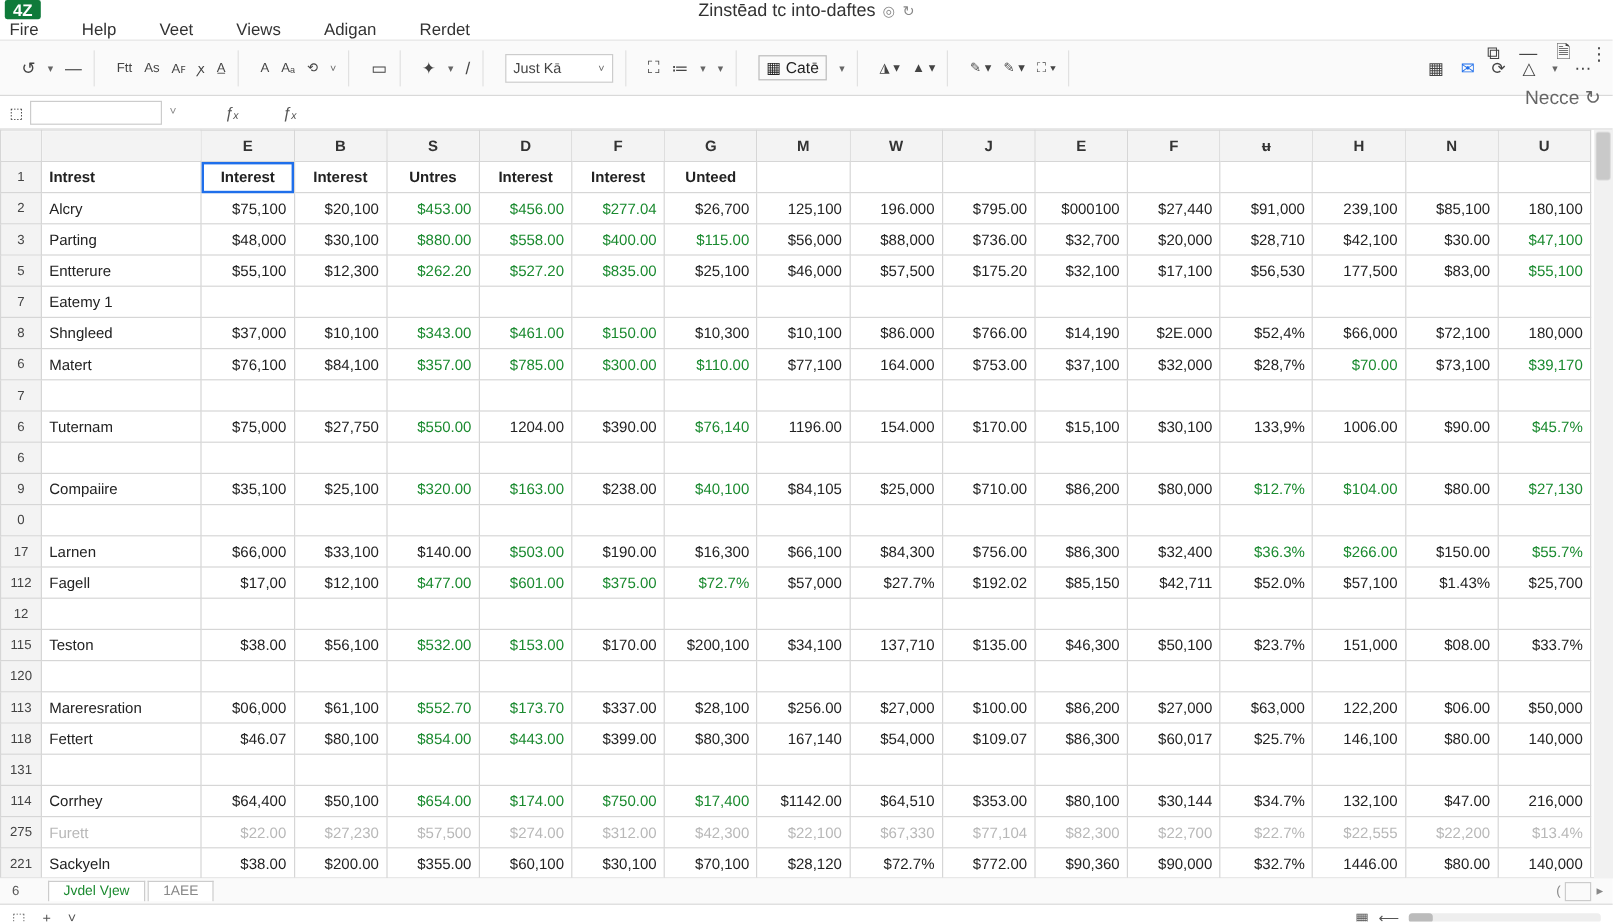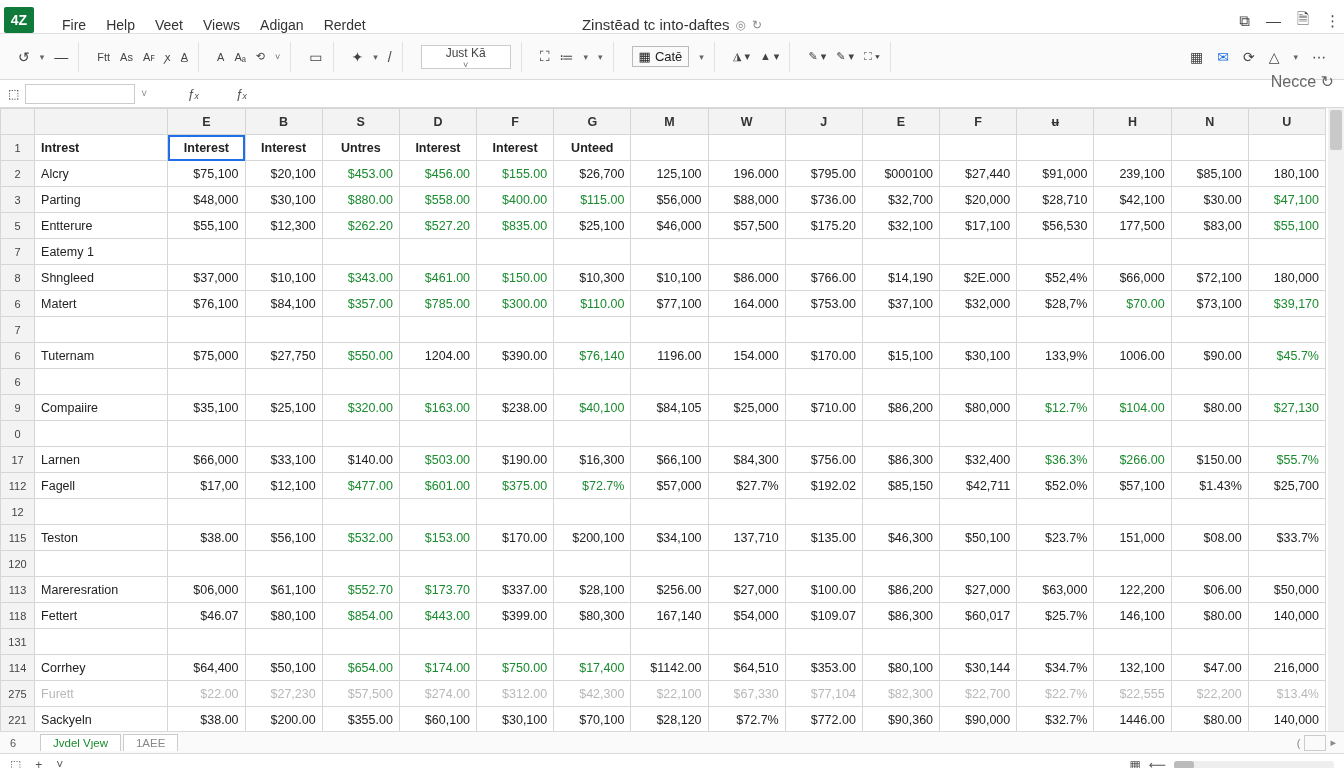--- a/index.html
+++ b/index.html
@@ -6,7 +6,7 @@
 html, body { width: 1344px; height: 768px; font-family: "Segoe UI", Arial, sans-serif; font-size: 13px; color: #222; background: #fff; overflow: hidden; }
 
 
-.titlebar { display: flex; align-items: flex-end; height: 34px; border-bottom: 1px solid #e1e1e1; padding: 0 4px; }
+.titlebar { display: flex; align-items: flex-start; height: 34px; border-bottom: 1px solid #e1e1e1; padding: 0 4px; flex-direction: column; }
 .app-badge { width: 30px; height: 26px; background: #0f7a3a; color: #fff; display: flex; align-items: center; justify-content: center; font-weight: 700; font-size: 14px; border-radius: 2px; }
 .menus { display: flex; gap: 20px; margin-left: 28px; }
 .menus span { font-size: 14px; color: #333; cursor: default; }

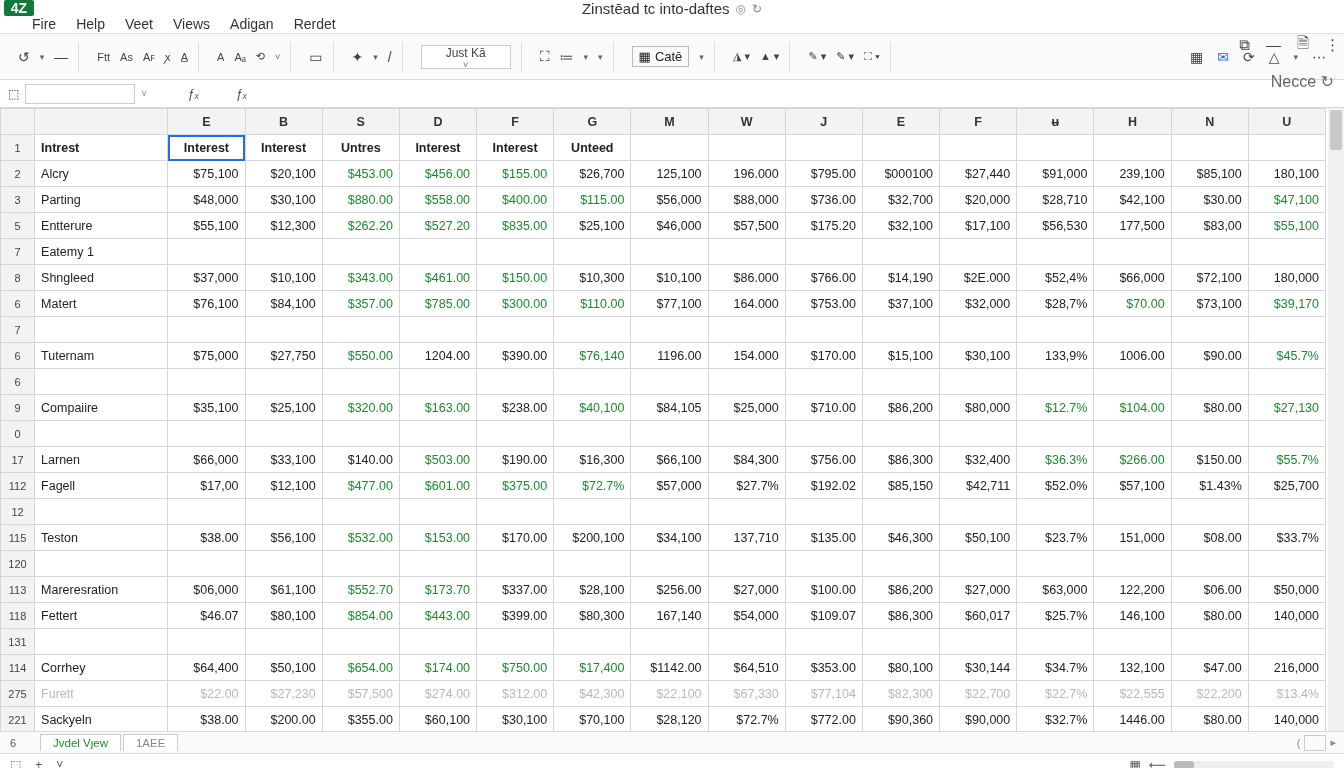--- a/index.html
+++ b/index.html
@@ -8,7 +8,7 @@
 
 .titlebar { display: flex; align-items: flex-start; height: 34px; border-bottom: 1px solid #e1e1e1; padding: 0 4px; flex-direction: column; }
 .app-badge { width: 30px; height: 26px; background: #0f7a3a; color: #fff; display: flex; align-items: center; justify-content: center; font-weight: 700; font-size: 14px; border-radius: 2px; }
-.menus { display: flex; gap: 20px; margin-left: 28px; }
+.menus { display: flex; gap: 36px; margin-left: 4px; }
 .menus span { font-size: 14px; color: #333; cursor: default; }
 .doc-title { position: absolute; left: 50%; transform: translateX(-50%); font-size: 15px; color: #333; display: flex; align-items: center; gap: 6px; }
 .doc-title .tiny { font-size: 12px; color: #888; }

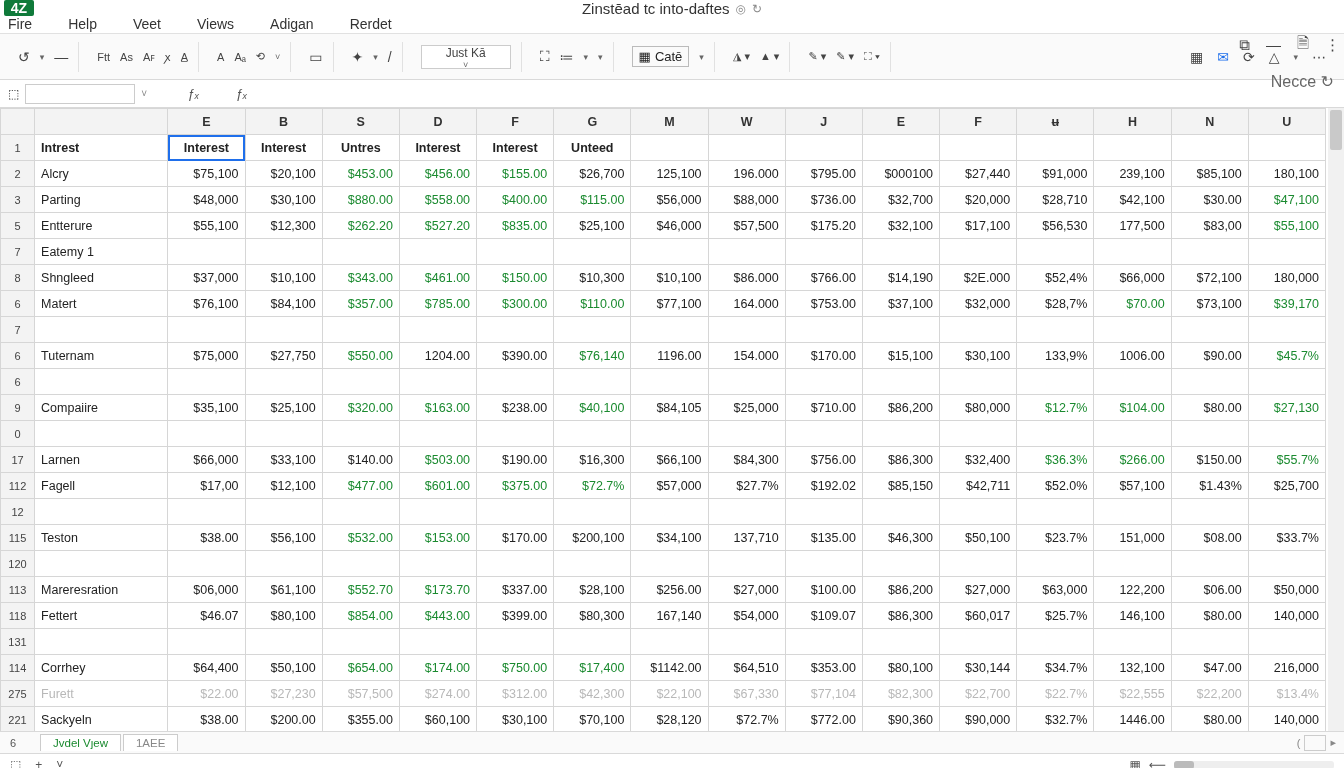--- a/index.html
+++ b/index.html
@@ -24,7 +24,7 @@
 .caret { font-size: 9px; color: #666; }
 .ribbon-end { margin-left: auto; display: flex; align-items: center; gap: 14px; padding-right: 10px; }
 .ribbon-end .below { position: absolute; right: 10px; top: 72px; font-size: 16px; color: #666; }
-.justka { border: 1px solid #ccc; height: 24px; width: 90px; display: flex; align-items: center; justify-content: space-between; padding: 0 6px; font-size: 12px; color: #444; background: #fff; flex-direction: column; }
+.justka { border: 1px solid #ccc; height: 24px; width: 90px; display: flex; align-items: center; justify-content: space-between; padding: 0 6px; font-size: 12px; color: #444; background: #fff; }
 
 
 .formula-row { display: flex; align-items: center; height: 28px; border-bottom: 1px solid #d9d9d9; padding: 0 8px; gap: 6px; font-size: 12px; }

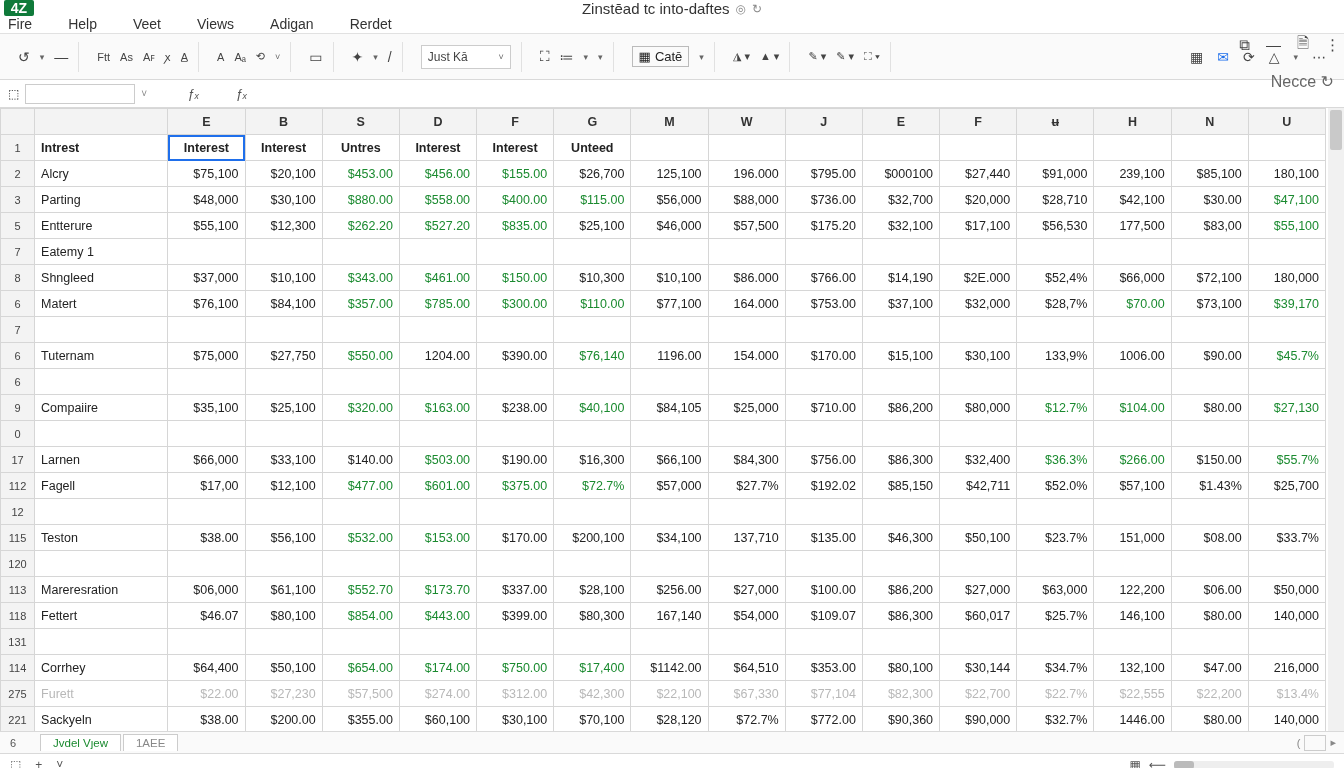--- a/index.html
+++ b/index.html
@@ -217,7 +217,7 @@
           <td class="num">$20,100</td>
           <td class="num green">$453.00</td>
           <td class="num green">$456.00</td>
-          <td class="num green">$155.00</td>
+          <td class="num green">$277.04</td>
           <td class="num">$26,700</td>
           <td class="num">125,100</td>
           <td class="num">196.000</td>

